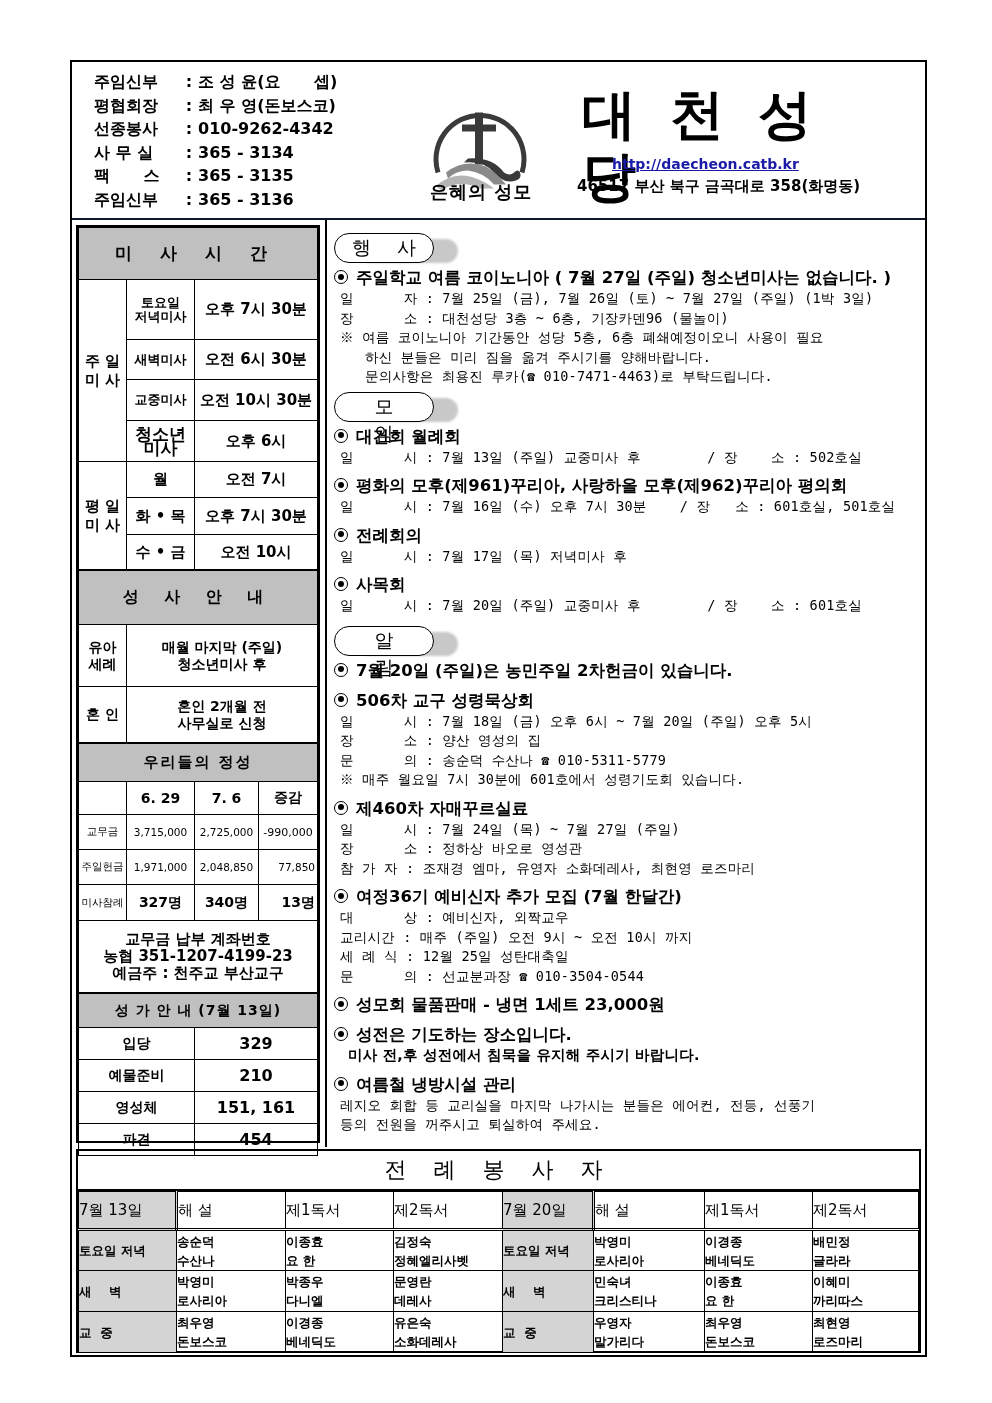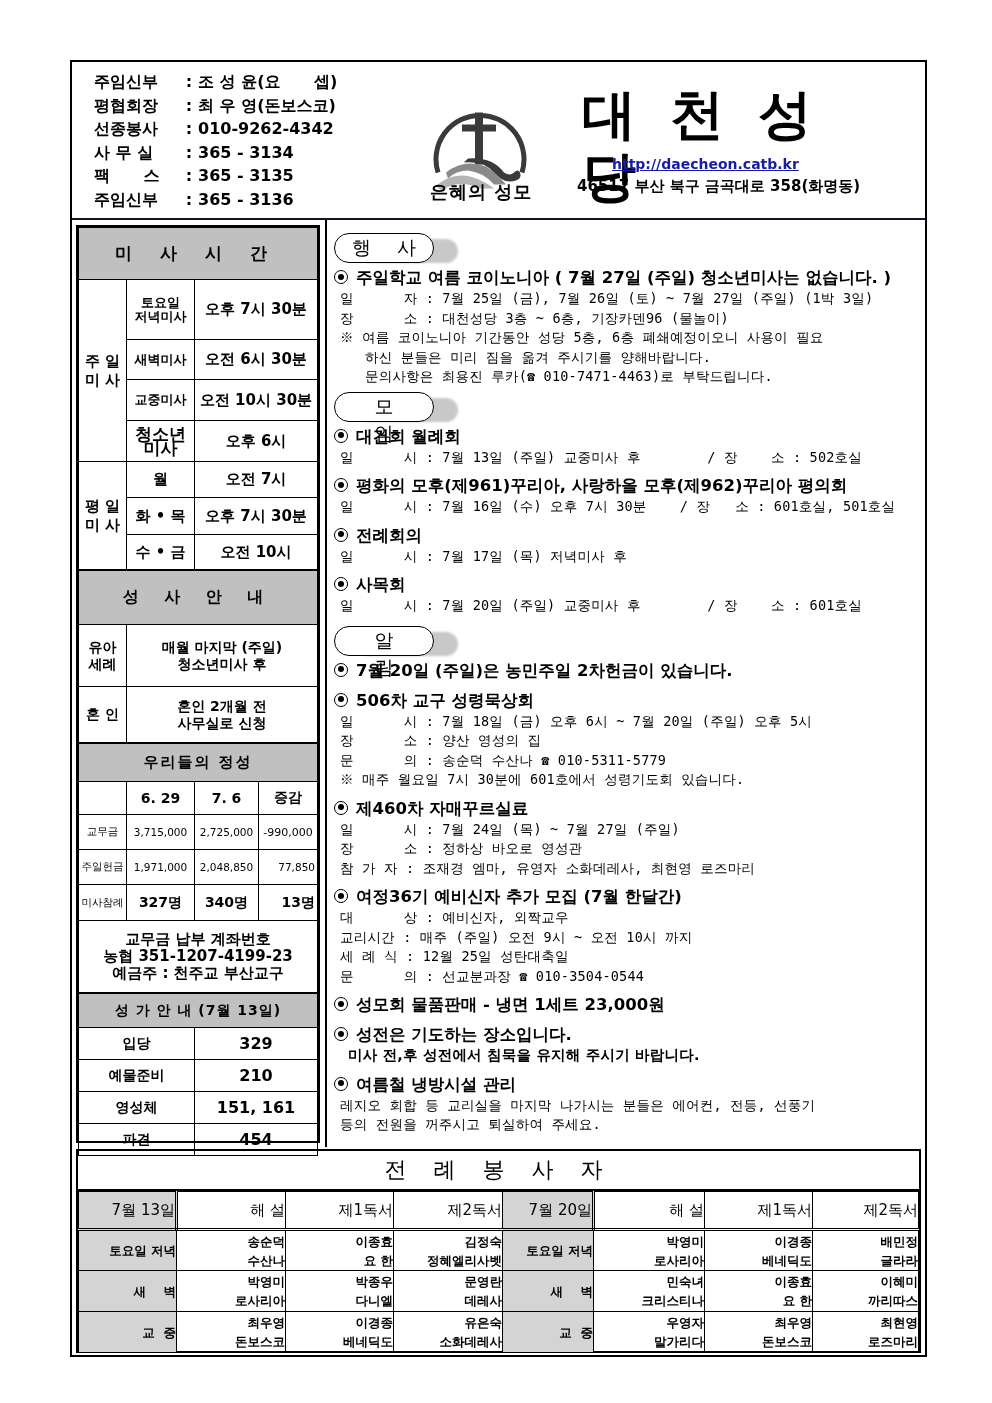--- a/index.html
+++ b/index.html
@@ -44,7 +44,7 @@
   .bottom { position: absolute; left: 4px; top: 1087px; width: 845px; height: 204px; border: 2px solid #000; }
   .bottom-title { height: 40px; border-bottom: 2px solid #000; font-size: 22px; font-weight: normal; text-align: center; line-height: 38px; letter-spacing: 10px; }
   table.bt { border-collapse: collapse; width: 100%; table-layout: fixed; }
-  table.bt td { border: 1px solid #000; text-align: right; vertical-align: middle; font-size: 12.5px; font-weight: bold; line-height: 19px; margin-top: 40px; }
+  table.bt td { border: 1px solid #000; text-align: left; vertical-align: middle; font-size: 12.5px; font-weight: bold; line-height: 19px; margin-top: 40px; }
   table.bt tr.head td { height: 38px; font-size: 15px; font-weight: normal; border-bottom: 3px double #000; }
   table.bt td.date { background: #d4d4d4; font-size: 15px; font-weight: normal; border-right: 3px double #000; }
   table.bt td.slot { background: #d4d4d4; font-size: 12.5px; }

